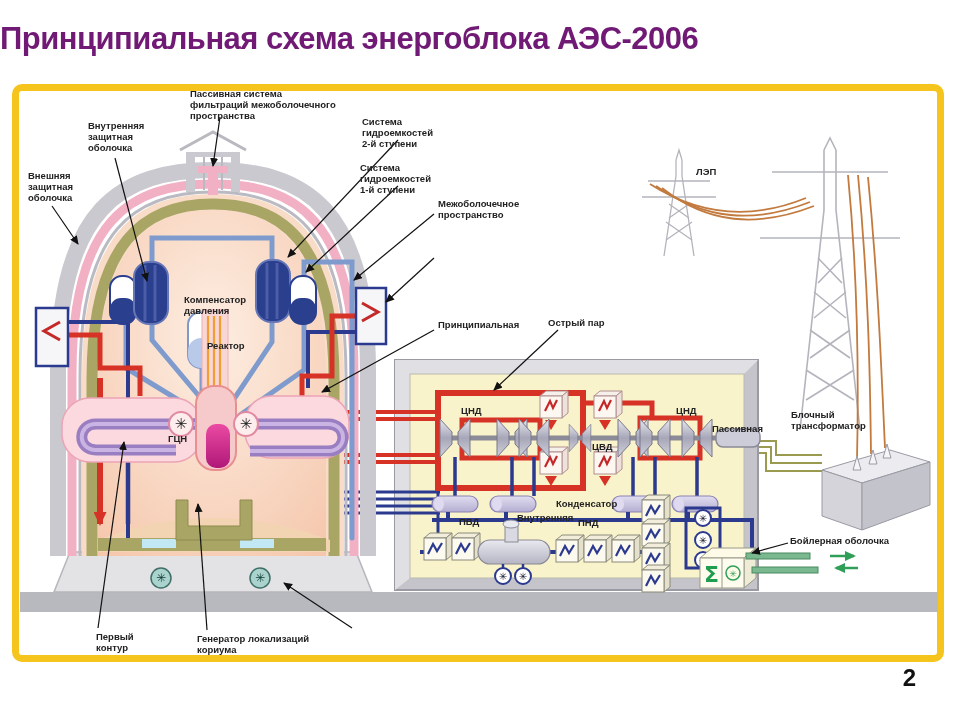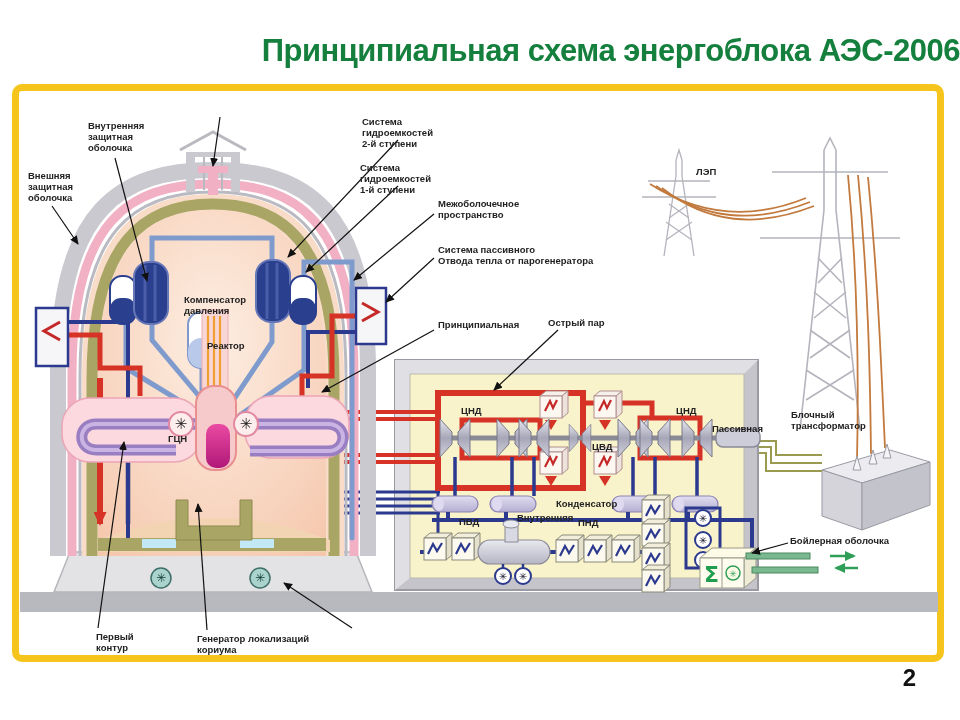--- a/index.html
+++ b/index.html
@@ -5,8 +5,8 @@
   html,body{margin:0;padding:0;}
   .stage{position:relative;width:960px;height:720px;background:#ffffff;overflow:hidden;
          font-family:"Liberation Sans",sans-serif;}
-  .title{position:absolute;top:22px;left:0;right:0;text-align:right;
-         font:700 31px/1.1 "Liberation Sans",sans-serif;color:#15803d;letter-spacing:-.5px;margin-top:12px;}
+  .title{position:absolute;top:22px;left:0;right:0;text-align:left;
+         font:700 31px/1.1 "Liberation Sans",sans-serif;color:#701a75;letter-spacing:-.5px;}
   .frame{position:absolute;left:12px;top:84px;width:918px;height:564px;
          border:7px solid #f6c51d;border-radius:10px;background:transparent;z-index:1;}
   svg.diag{position:absolute;left:0;top:0;z-index:2;}

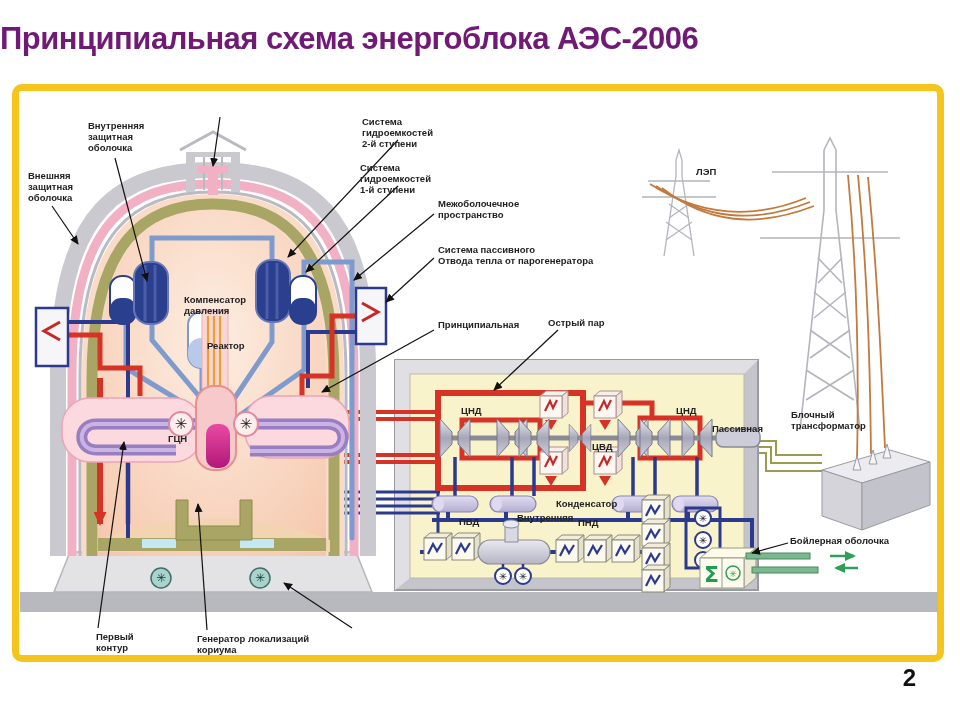--- a/index.html
+++ b/index.html
@@ -339,6 +339,9 @@
     </g>
   </svg>
 
+  <div class="lb" style="left:190px;top:88px">Пассивная система
+фильтраций межоболочечного
+пространства</div>
   <div class="lb" style="left:88px;top:120px">Внутренняя
 защитная
 оболочка</div>

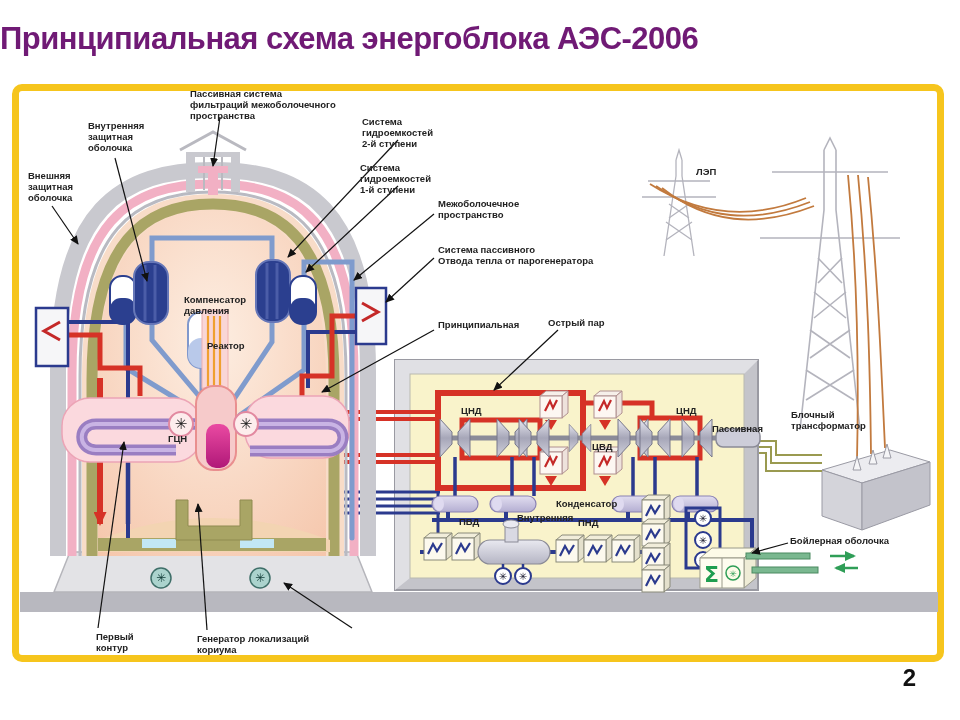--- a/index.html
+++ b/index.html
@@ -356,8 +356,6 @@
 1-й ступени</div>
   <div class="lb" style="left:438px;top:198px">Межоболочечное
 пространство</div>
-  <div class="lb" style="left:438px;top:244px">Система пассивного
-Отвода тепла от парогенератора</div>
   <div class="lb" style="left:184px;top:294px">Компенсатор
 давления</div>
   <div class="lb" style="left:207px;top:340px">Реактор</div>

